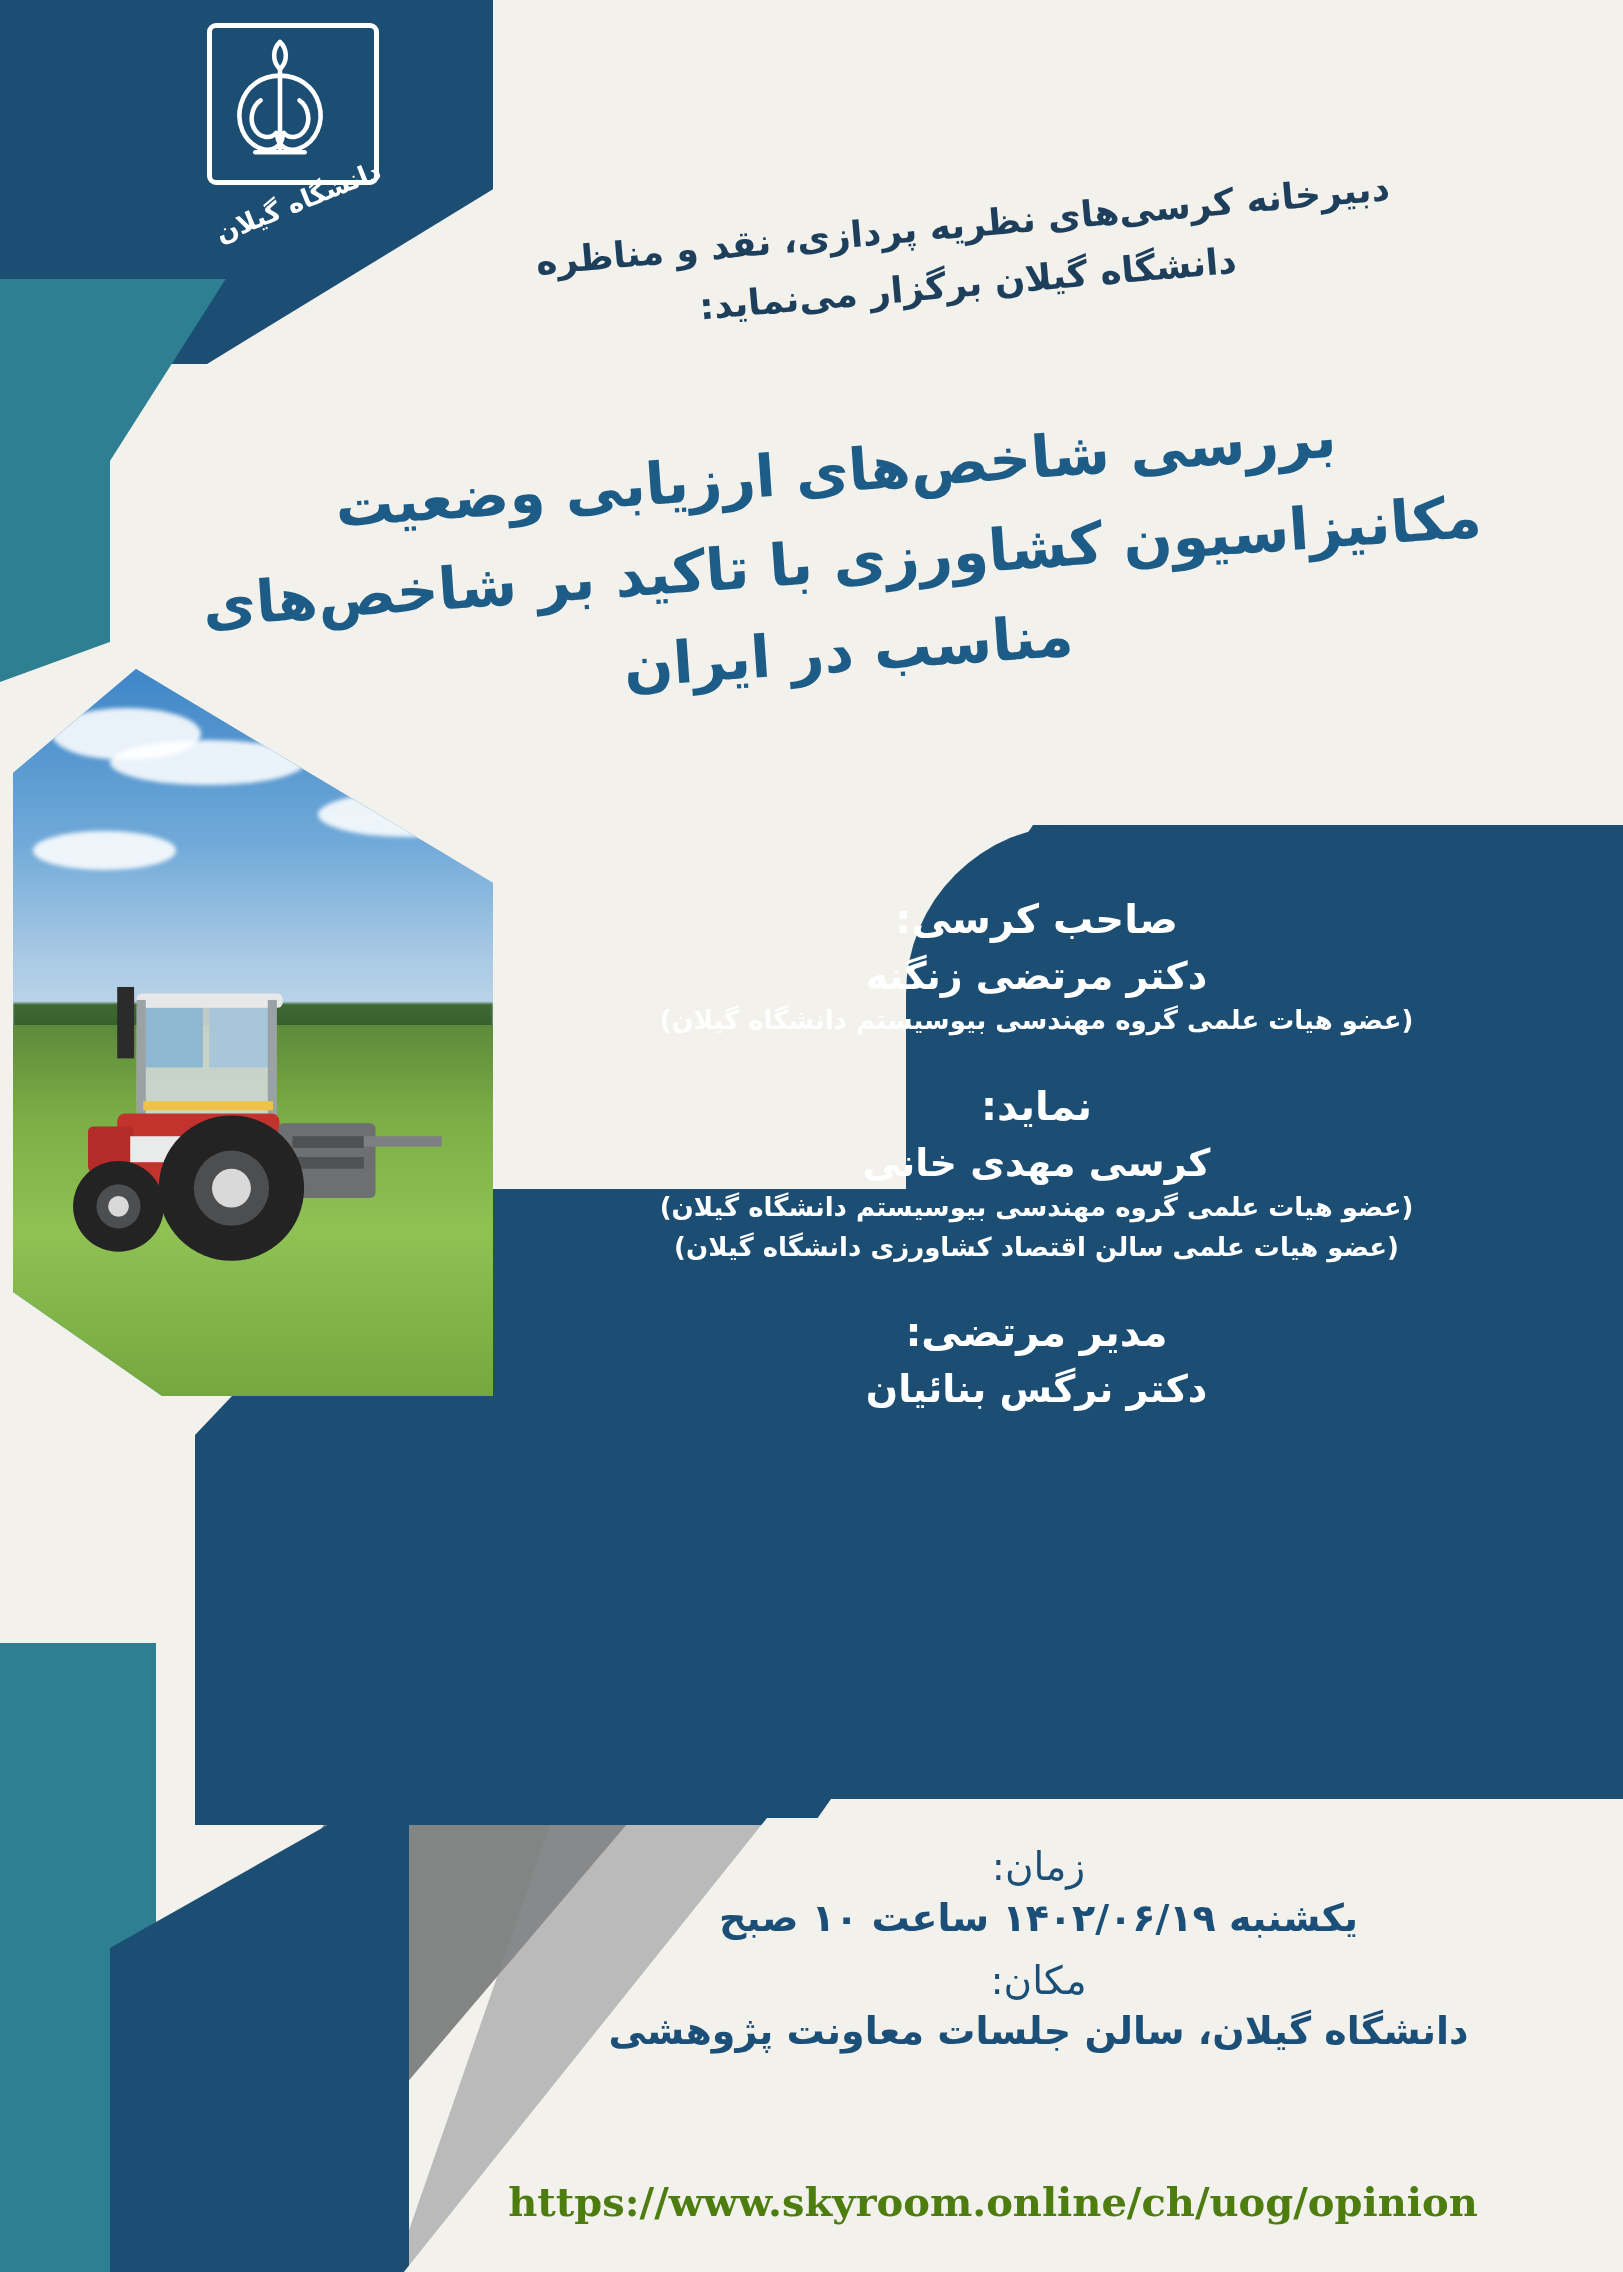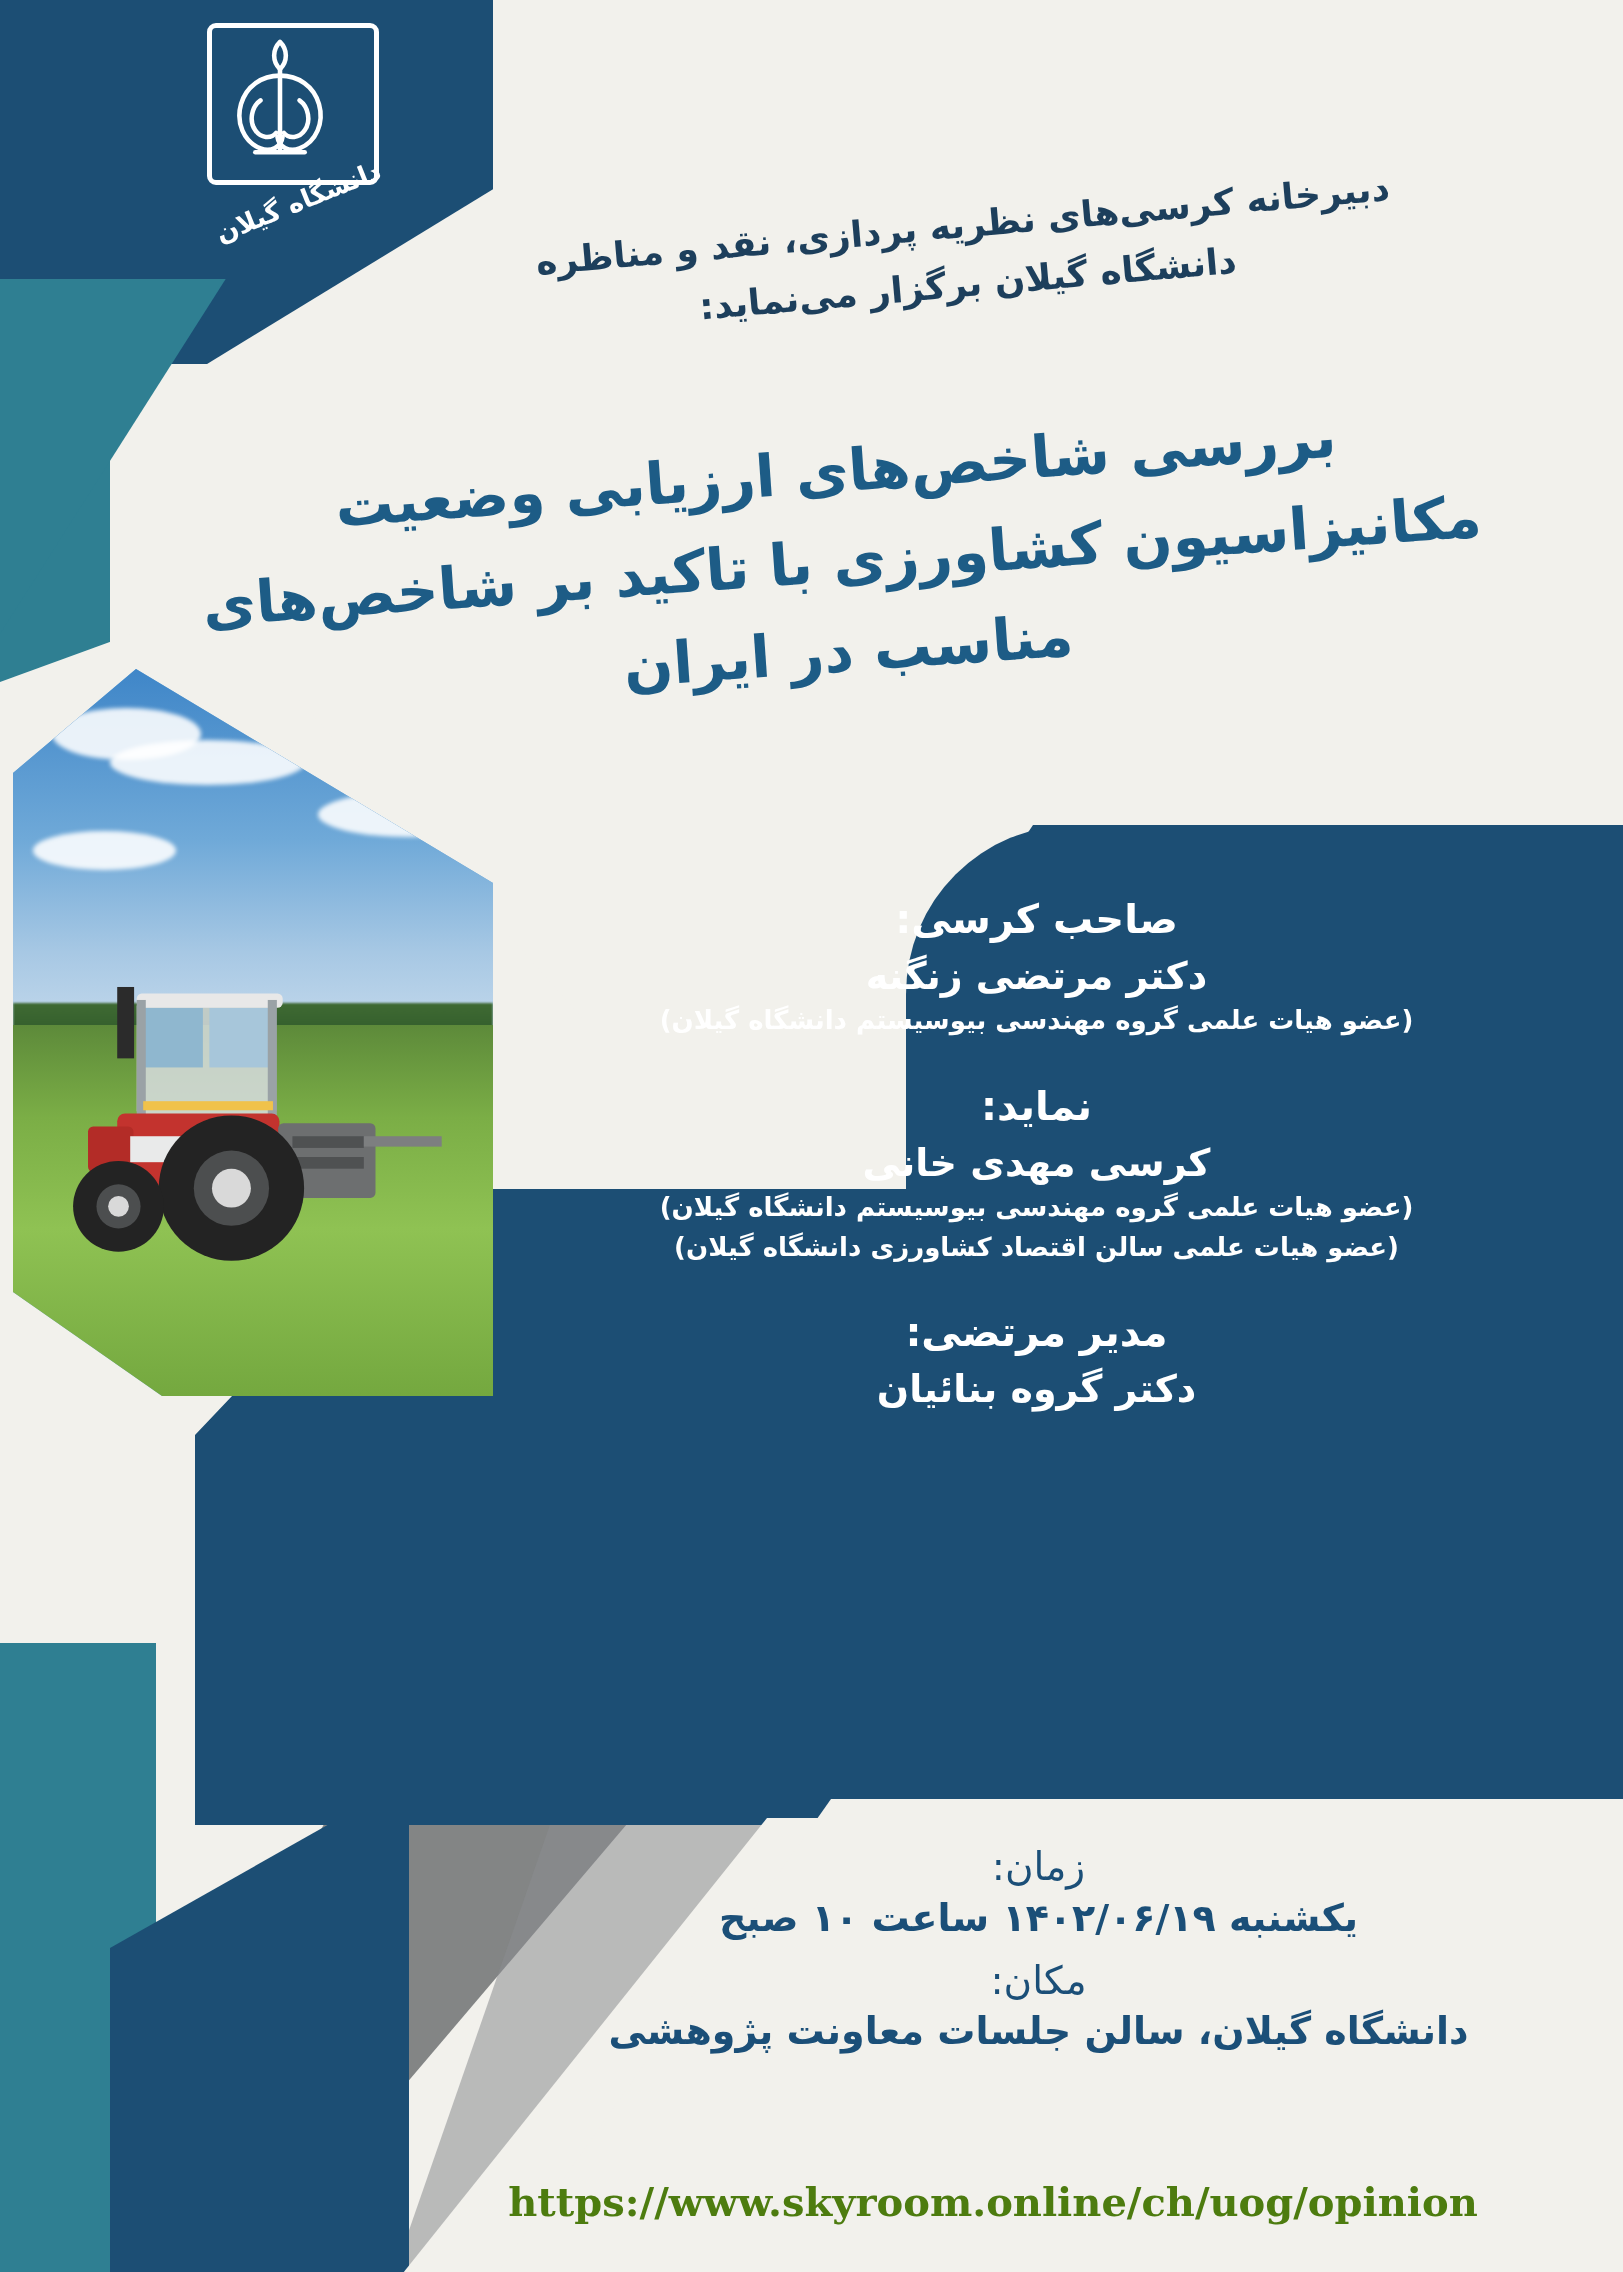--- a/index.html
+++ b/index.html
@@ -358,7 +358,7 @@
     <div class="block-gap"></div>
 
     <div class="heading">مدیر مرتضی:</div>
-    <div class="person">دکتر گروه بنائیان</div>
+    <div class="person">دکتر نرگس بنائیان</div>
   </div>
 
   <div class="bottom">

